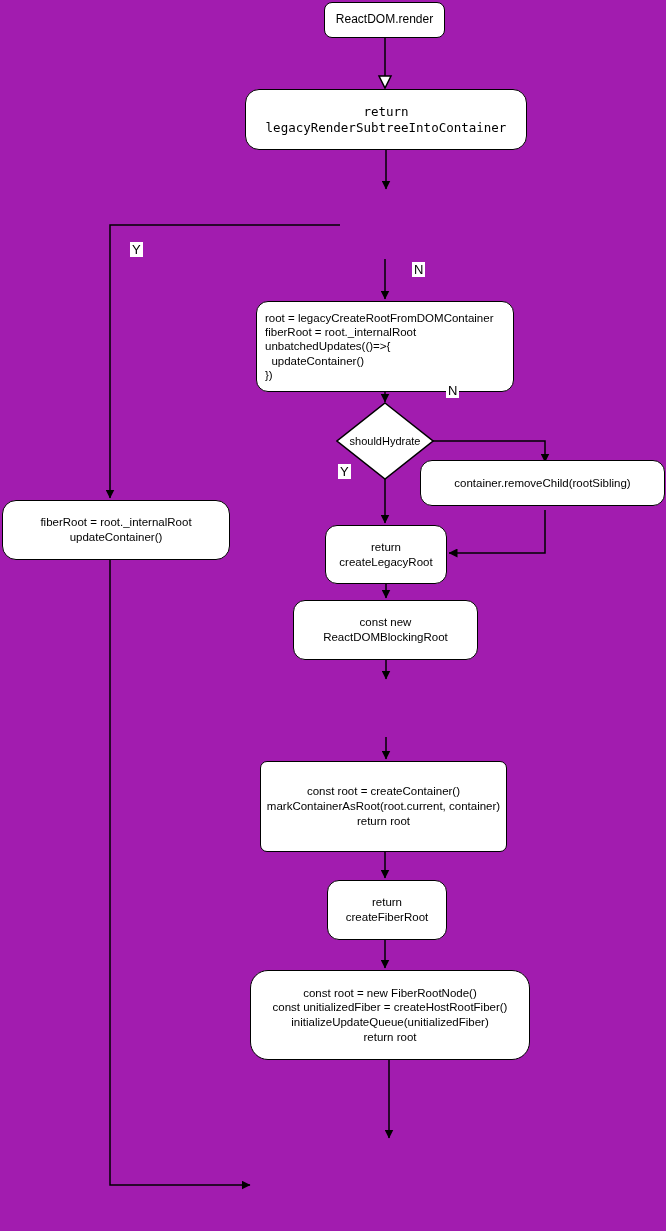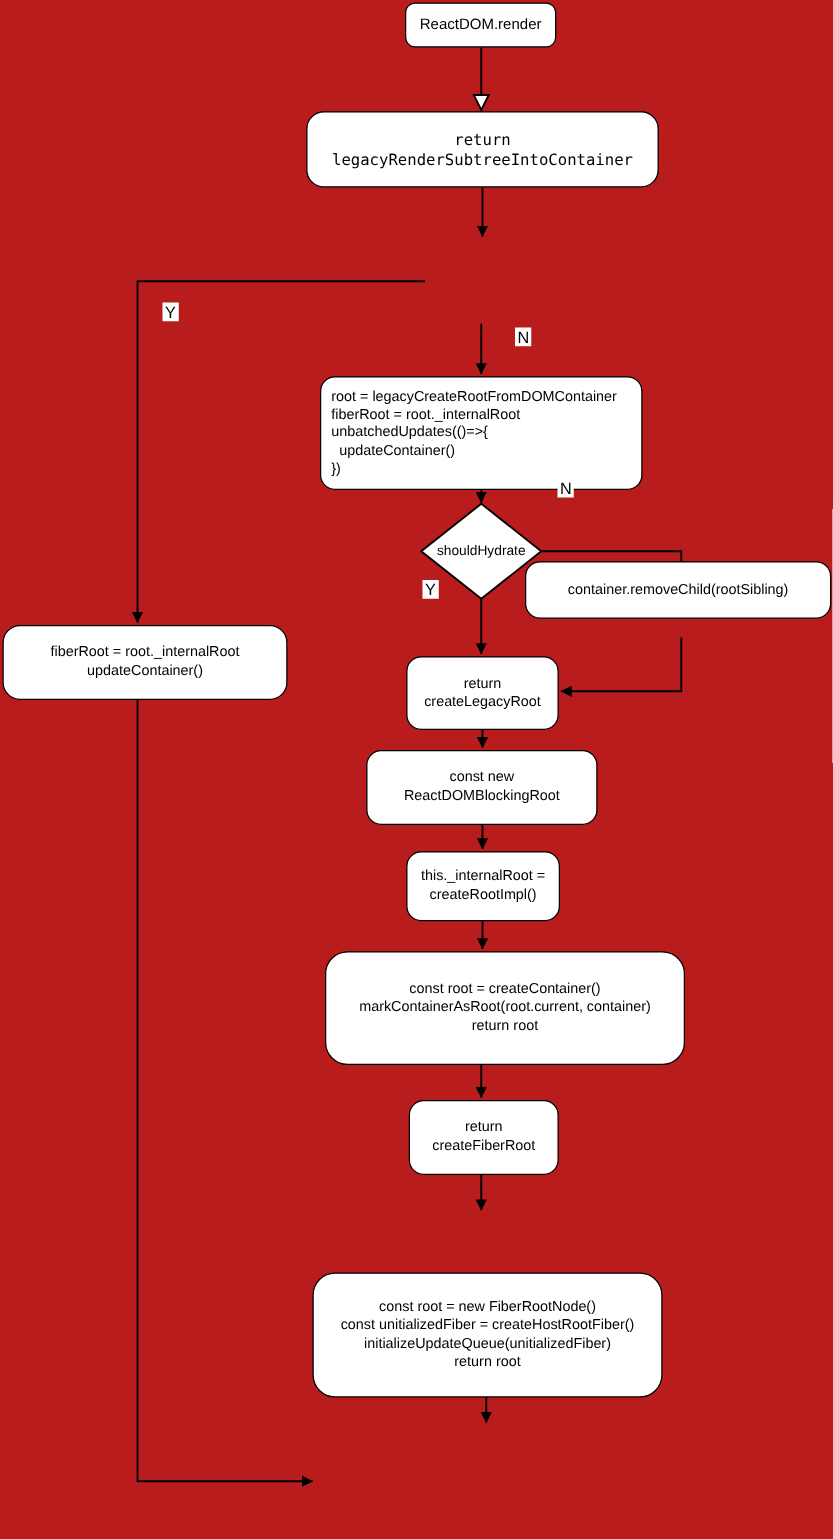--- a/index.html
+++ b/index.html
@@ -6,7 +6,7 @@
   .canvas{
     position:relative;
     width:666px;height:1231px;
-    background:#b91c1c;
+    background:#a21caf;
     font-family:"Liberation Sans",sans-serif;
     overflow:hidden;
   }

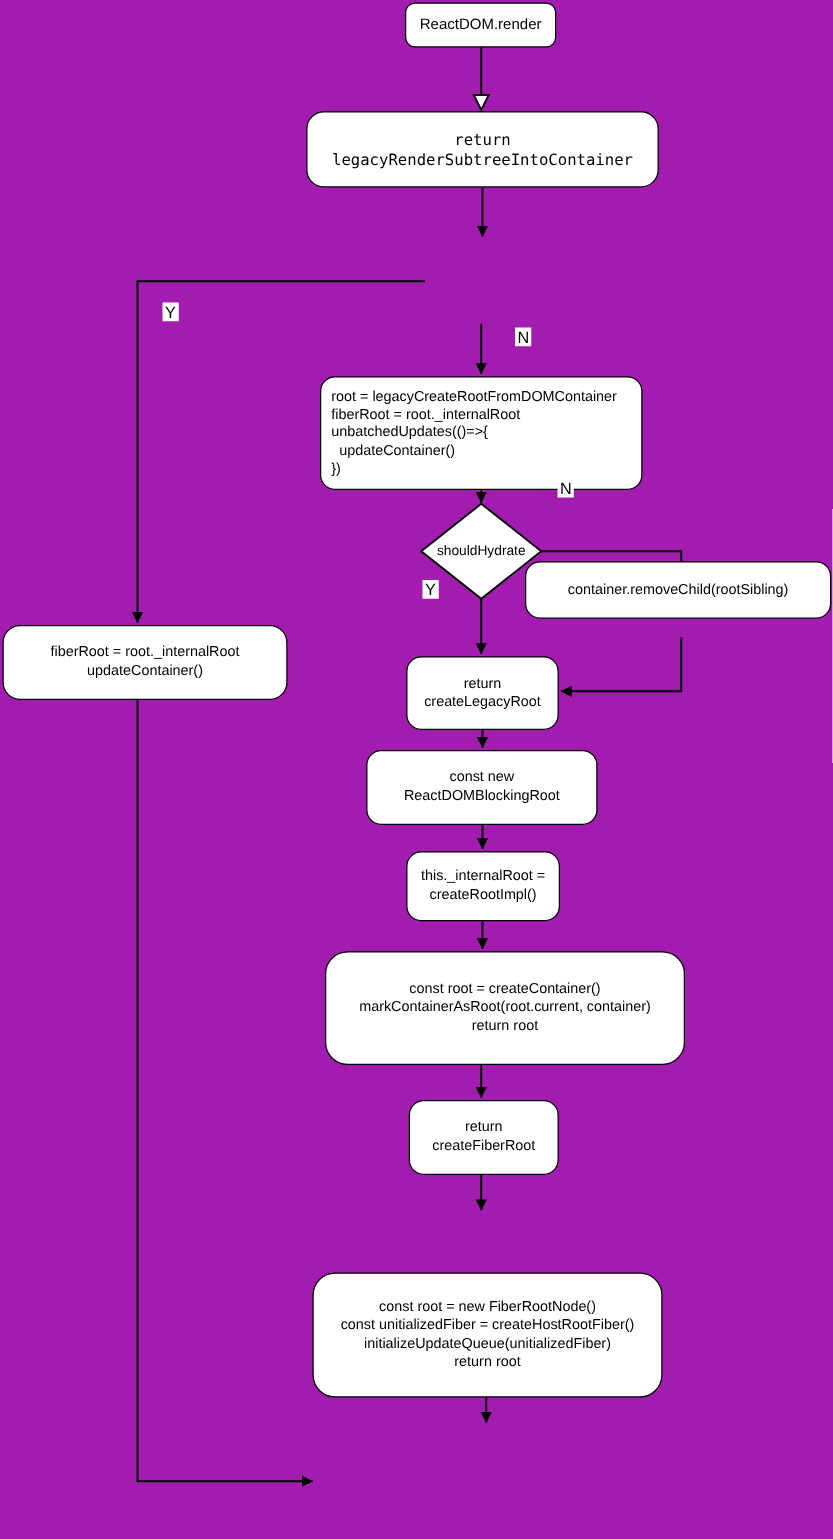--- a/index.html
+++ b/index.html
@@ -99,7 +99,7 @@
   updateContainer()
 })</div>
 
-  <div class="node" style="left:420px;top:449px;width:245px;height:46px;">container.removeChild(rootSibling)</div>
+  <div class="node" style="left:420px;top:460px;width:245px;height:46px;">container.removeChild(rootSibling)</div>
 
   <div class="node" style="left:325px;top:525px;width:122px;height:59px;">return
 createLegacyRoot</div>

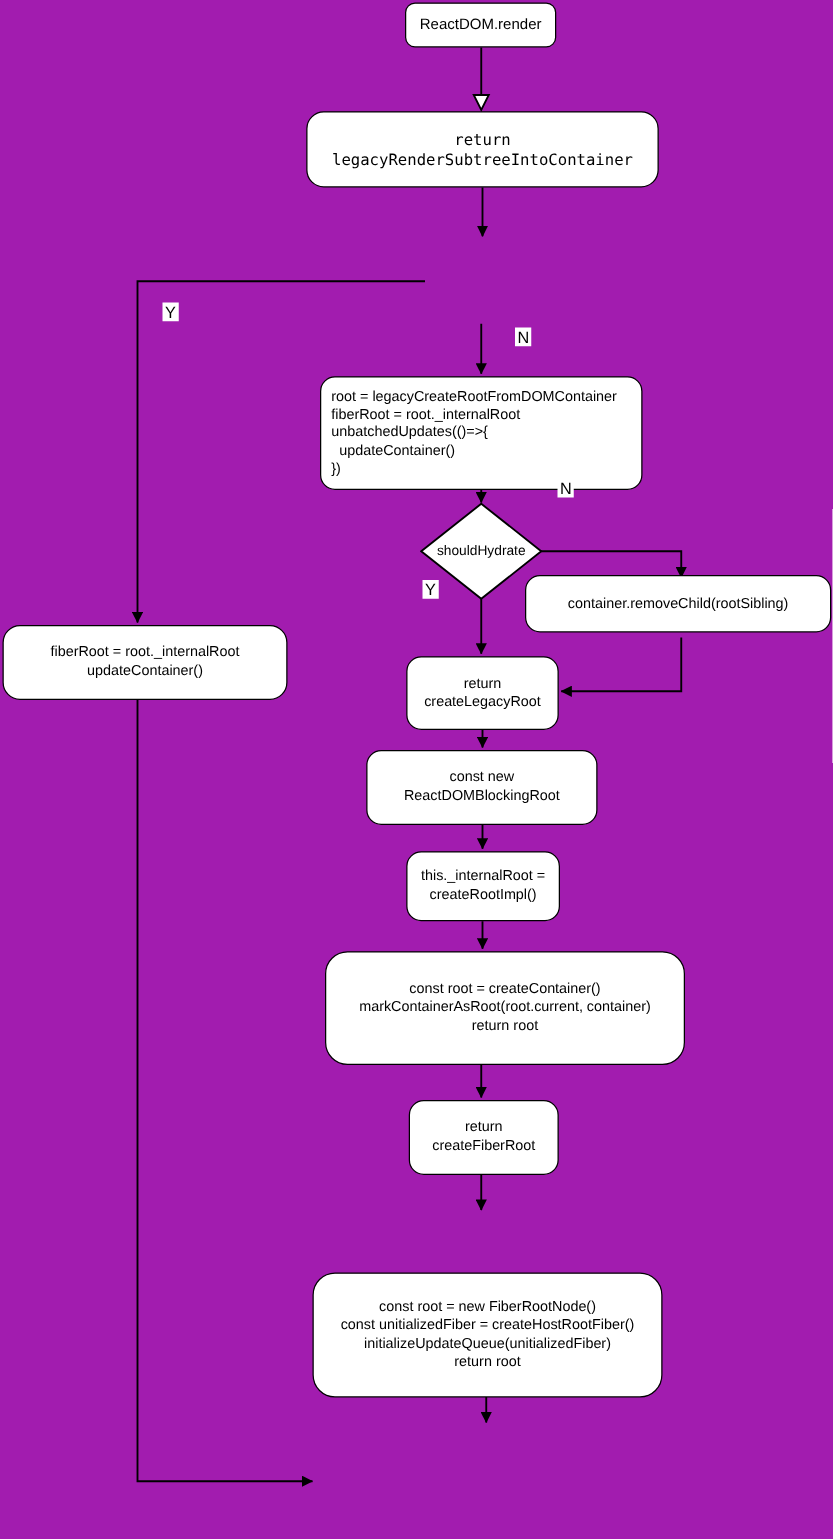--- a/index.html
+++ b/index.html
@@ -107,8 +107,6 @@
   <div class="node" style="left:293px;top:600px;width:185px;height:60px;">const new
 ReactDOMBlockingRoot</div>
 
-  <div class="node" style="left:325px;top:681px;width:123px;height:56px;">this._internalRoot =
-createRootImpl()</div>
 
   <div class="node" style="left:260px;top:761px;width:288px;height:91px;border-radius:18px;">const root = createContainer()
 markContainerAsRoot(root.current, container)

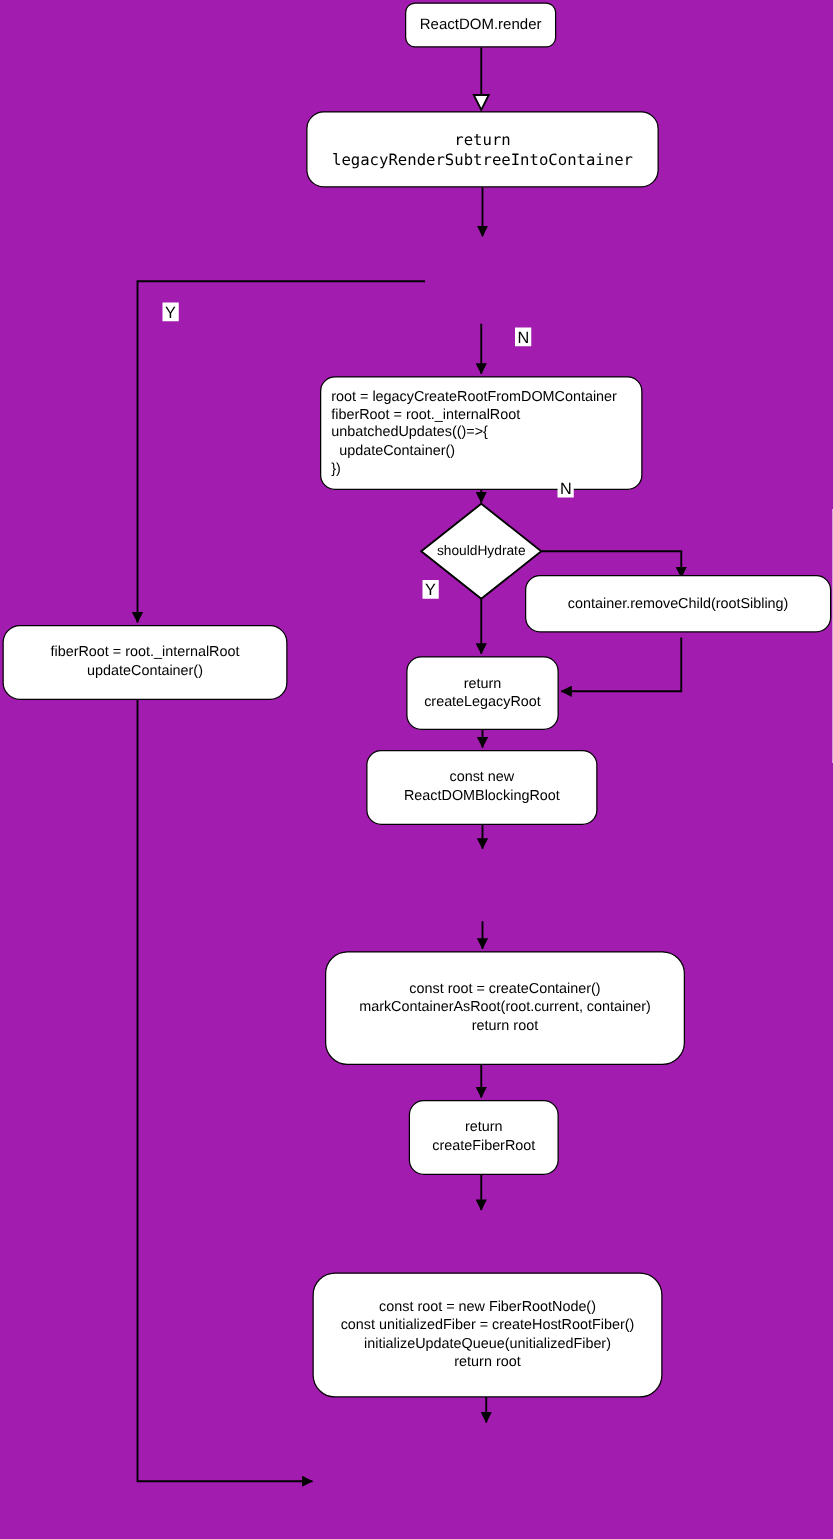--- a/index.html
+++ b/index.html
@@ -108,7 +108,7 @@
 ReactDOMBlockingRoot</div>
 
 
-  <div class="node" style="left:260px;top:761px;width:288px;height:91px;border-radius:18px;">const root = createContainer()
+  <div class="node" style="left:260px;top:761px;width:247px;height:91px;border-radius:7px;">const root = createContainer()
 markContainerAsRoot(root.current, container)
 return root</div>
 

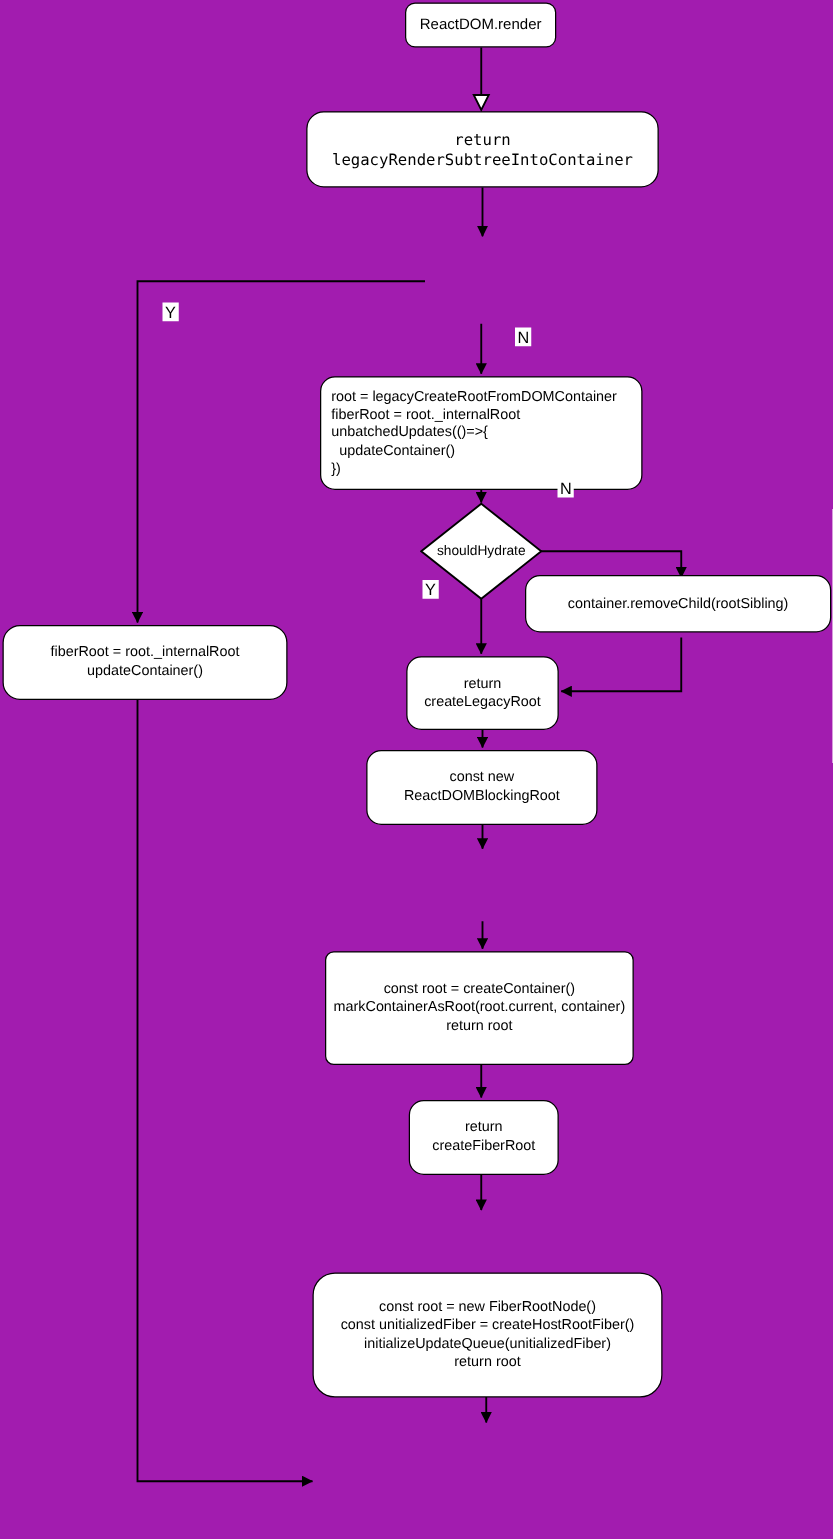--- a/index.html
+++ b/index.html
@@ -115,7 +115,7 @@
   <div class="node" style="left:327px;top:880px;width:120px;height:60px;">return
 createFiberRoot</div>
 
-  <div class="node" style="left:250px;top:970px;width:280px;height:100px;border-radius:18px;margin-top:48px;">const root = new FiberRootNode()
+  <div class="node" style="left:250px;top:970px;width:280px;height:90px;border-radius:18px;">const root = new FiberRootNode()
 const unitializedFiber = createHostRootFiber()
 initializeUpdateQueue(unitializedFiber)
 return root</div>

